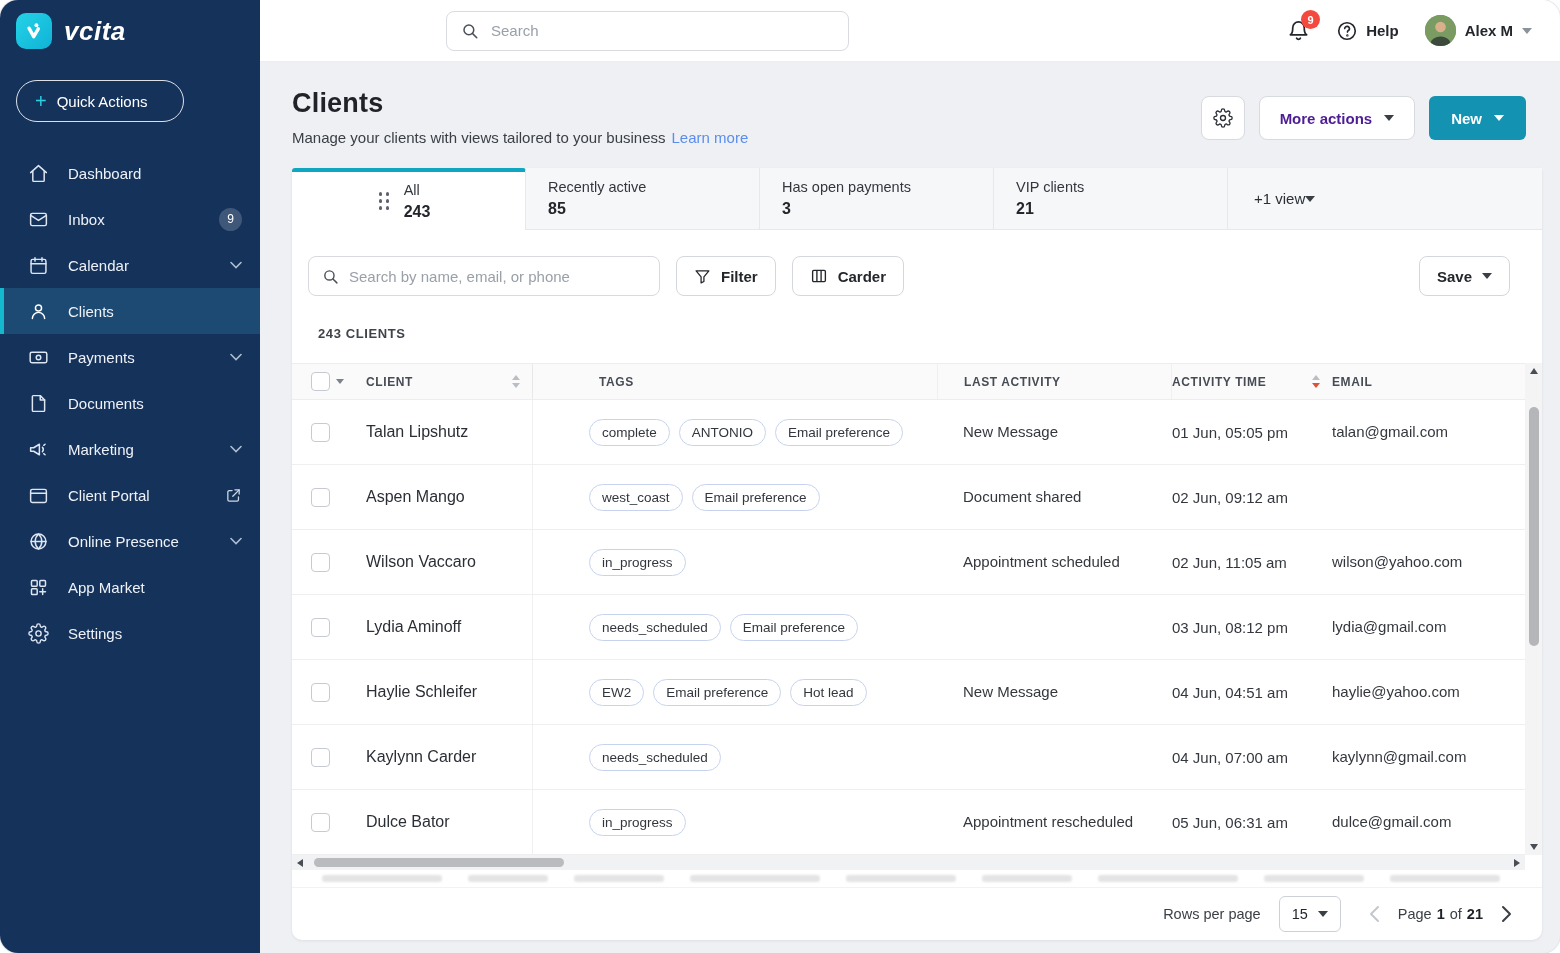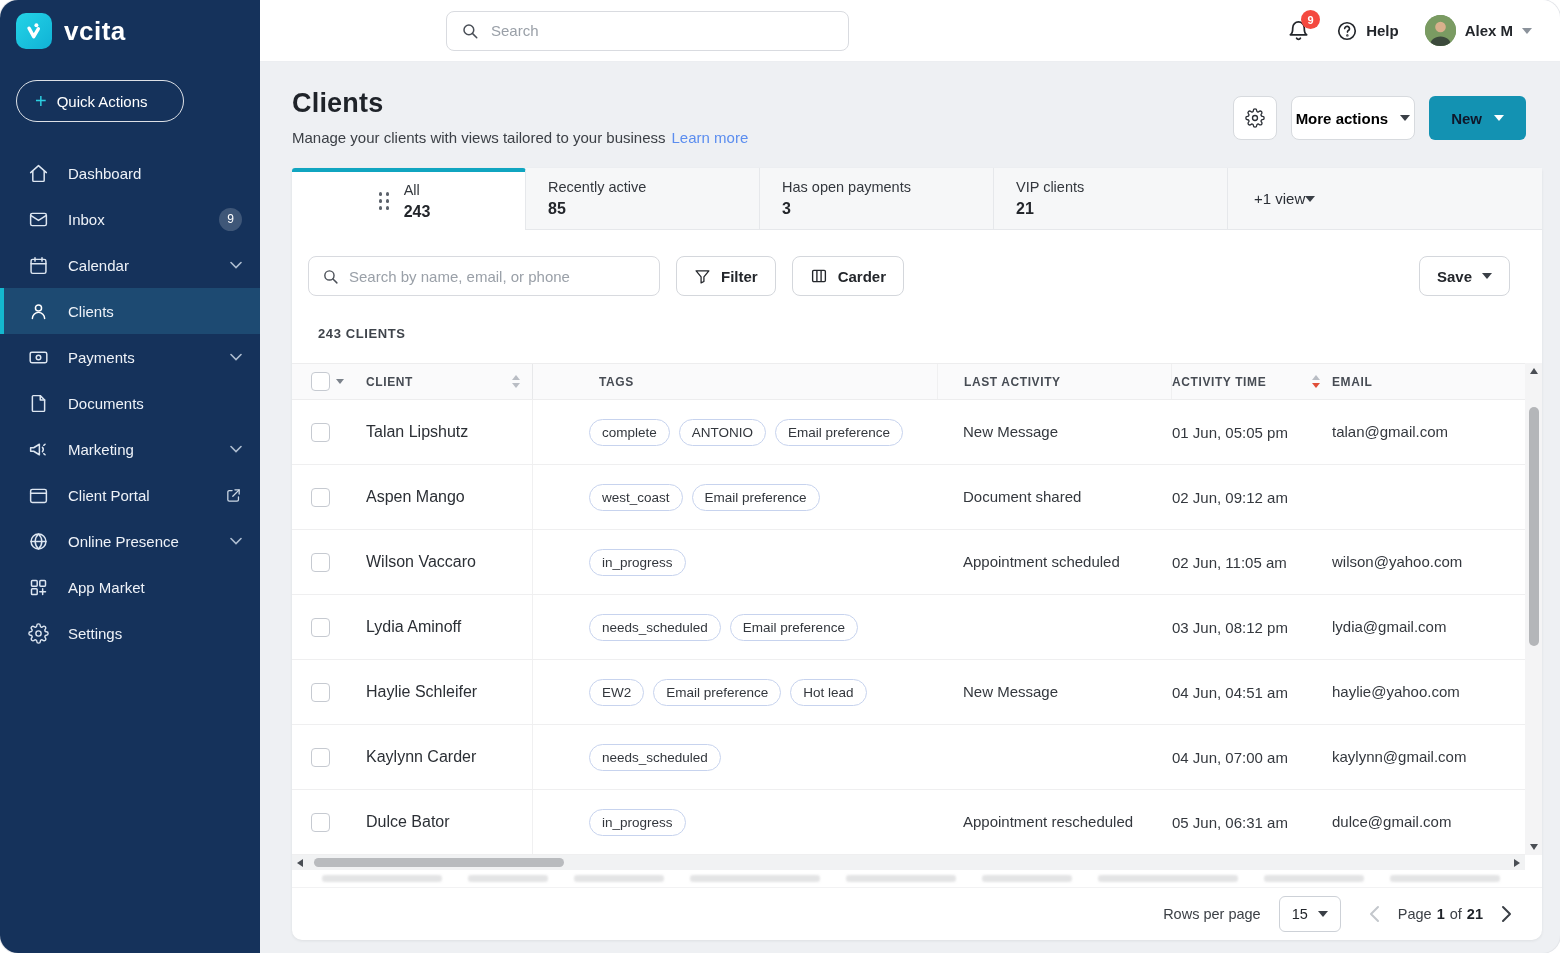--- a/index.html
+++ b/index.html
@@ -9,7 +9,7 @@
 
   
   .sidebar { width:260px; min-width:260px; background:#15325b; color:#fff; display:flex; flex-direction:column; }
-  .brand { display:flex; align-items:center; gap:12px; padding:10px 16px 10px 16px; height:62px; }
+  .brand { display:flex; align-items:center; gap:12px; padding:10px 16px 10px 16px; height:62px;font-style:italic; }
   .brand-mark { width:36px; height:36px; border-radius:10px; background:linear-gradient(135deg,#24d3e6,#10b2d6);
                 display:flex; align-items:center; justify-content:center; }
   .brand-name { font-size:26px; font-weight:700; letter-spacing:.5px; color:#fff; }

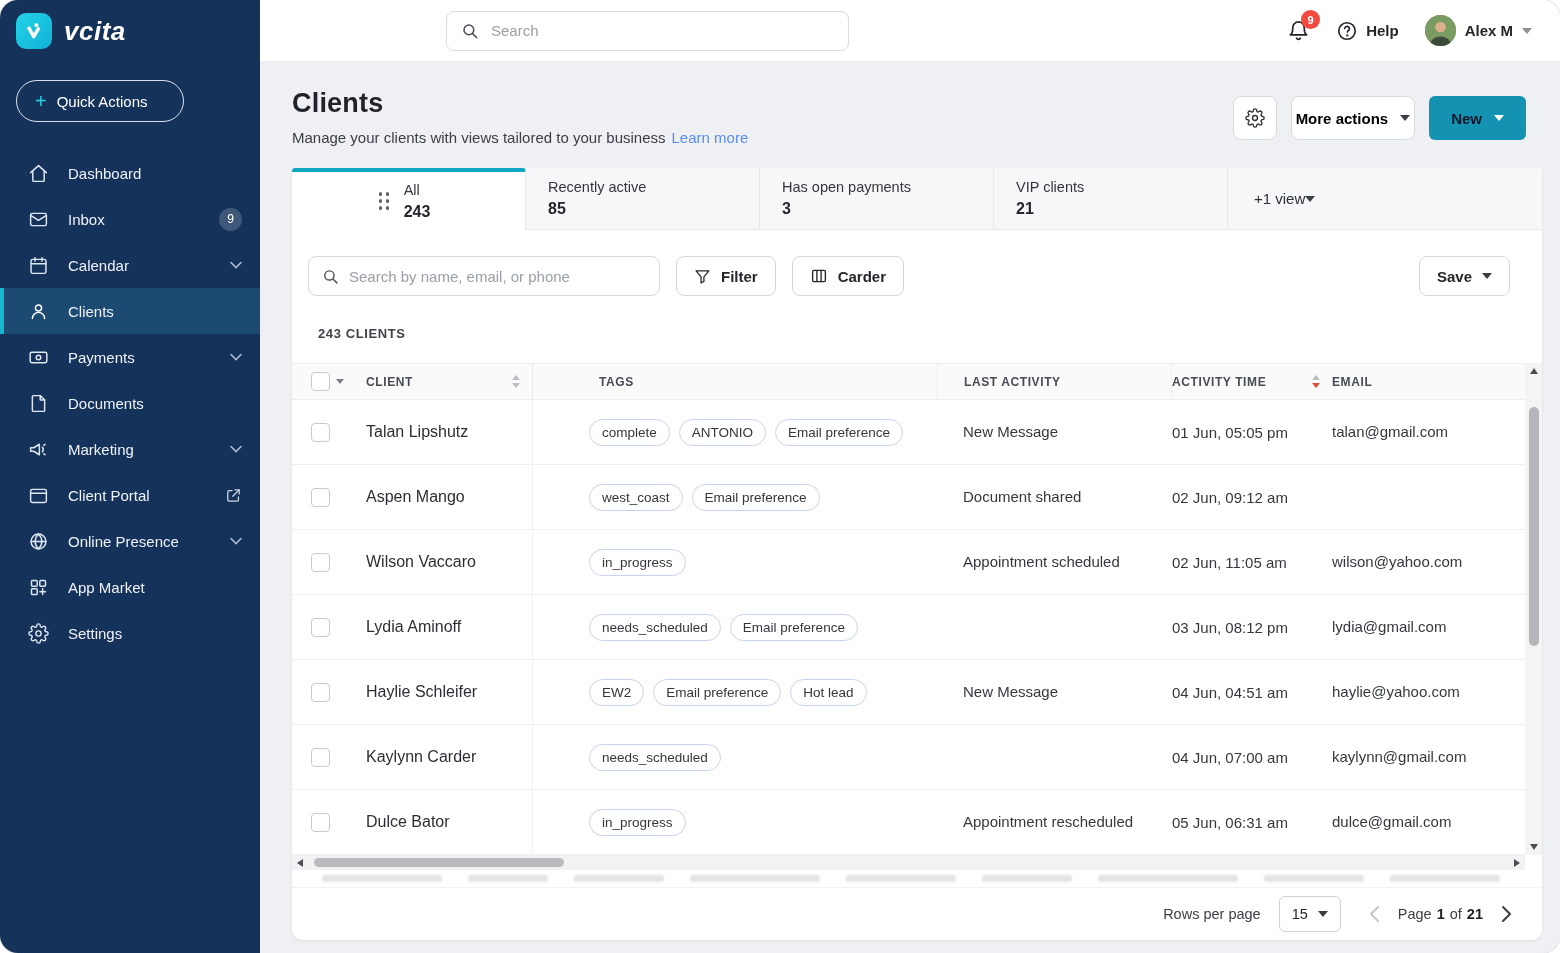--- a/index.html
+++ b/index.html
@@ -61,7 +61,7 @@
               align-items:center; justify-content:center; cursor:pointer; color:#2b2f36; }
   .btn { height:44px; border-radius:8px; font-size:15px; font-weight:700; display:flex; align-items:center; gap:12px;
          cursor:pointer; font-family:"Liberation Sans", sans-serif; }
-  .btn-light { background:#fff; border:1px solid #d7dade; color:#000000; padding:0 4px; }
+  .btn-light { background:#fff; border:1px solid #d7dade; color:#4c1d95; padding:0 20px; }
   .btn-teal { background:#1392b2; border:none; color:#0f172a; padding:0 22px; border-radius:6px; }
   .btn-teal .caret-down { border-top-color:#fff; }
 

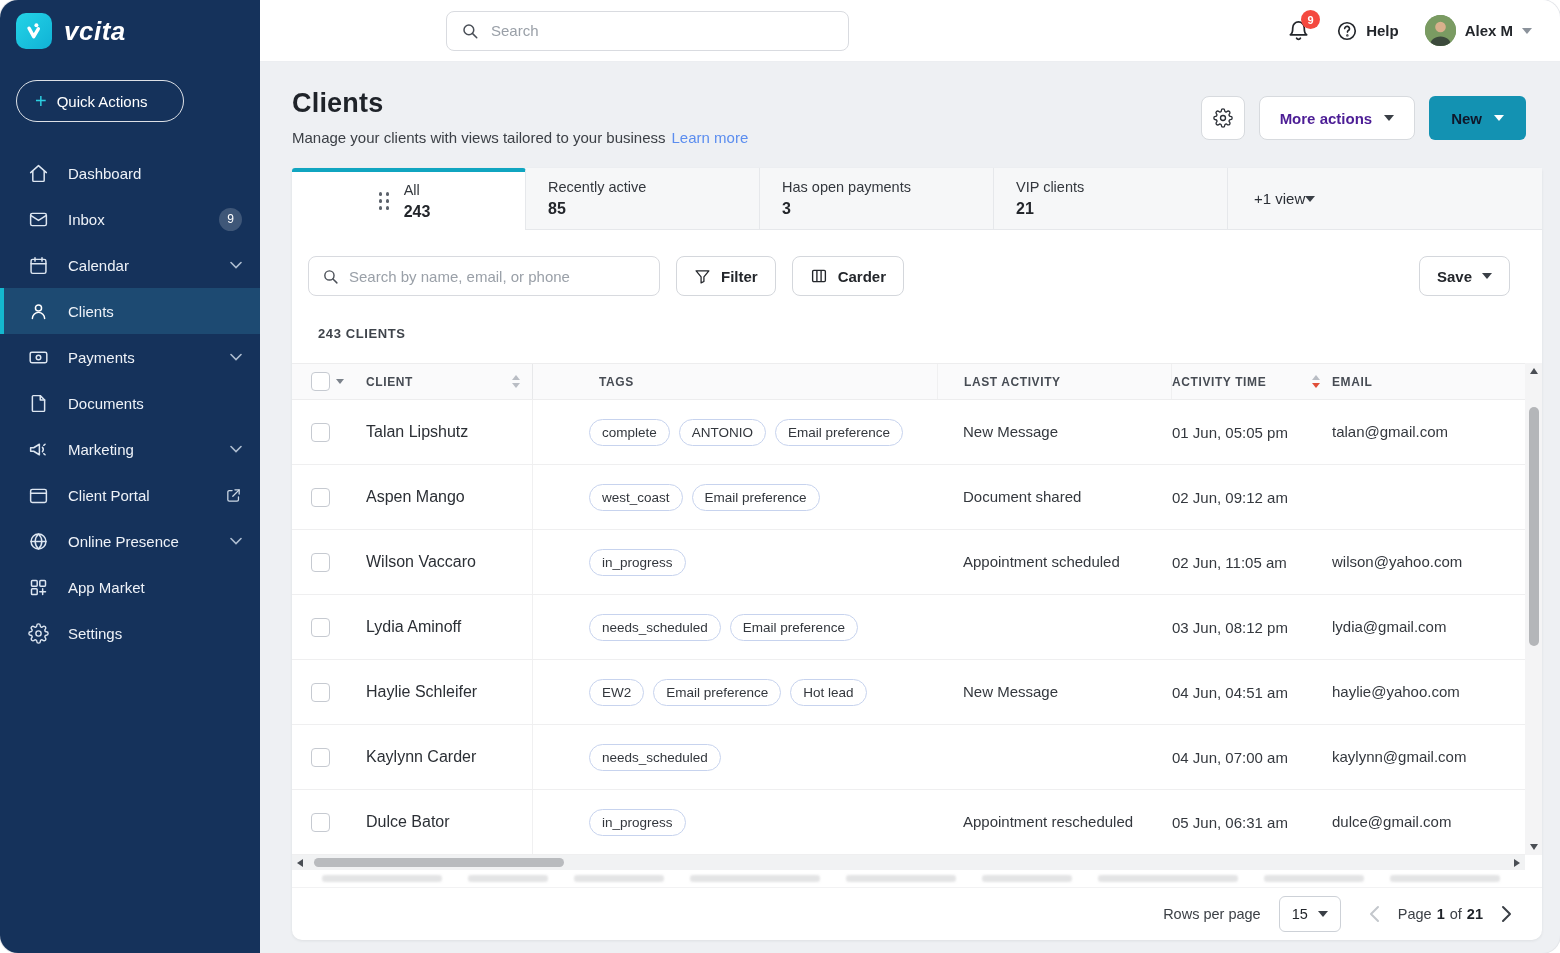--- a/index.html
+++ b/index.html
@@ -62,7 +62,7 @@
   .btn { height:44px; border-radius:8px; font-size:15px; font-weight:700; display:flex; align-items:center; gap:12px;
          cursor:pointer; font-family:"Liberation Sans", sans-serif; }
   .btn-light { background:#fff; border:1px solid #d7dade; color:#4c1d95; padding:0 20px; }
-  .btn-teal { background:#1392b2; border:none; color:#0f172a; padding:0 22px; border-radius:6px; }
+  .btn-teal { background:#1392b2; border:none; color:#ffffff; padding:0 22px; border-radius:6px; }
   .btn-teal .caret-down { border-top-color:#fff; }
 
   

